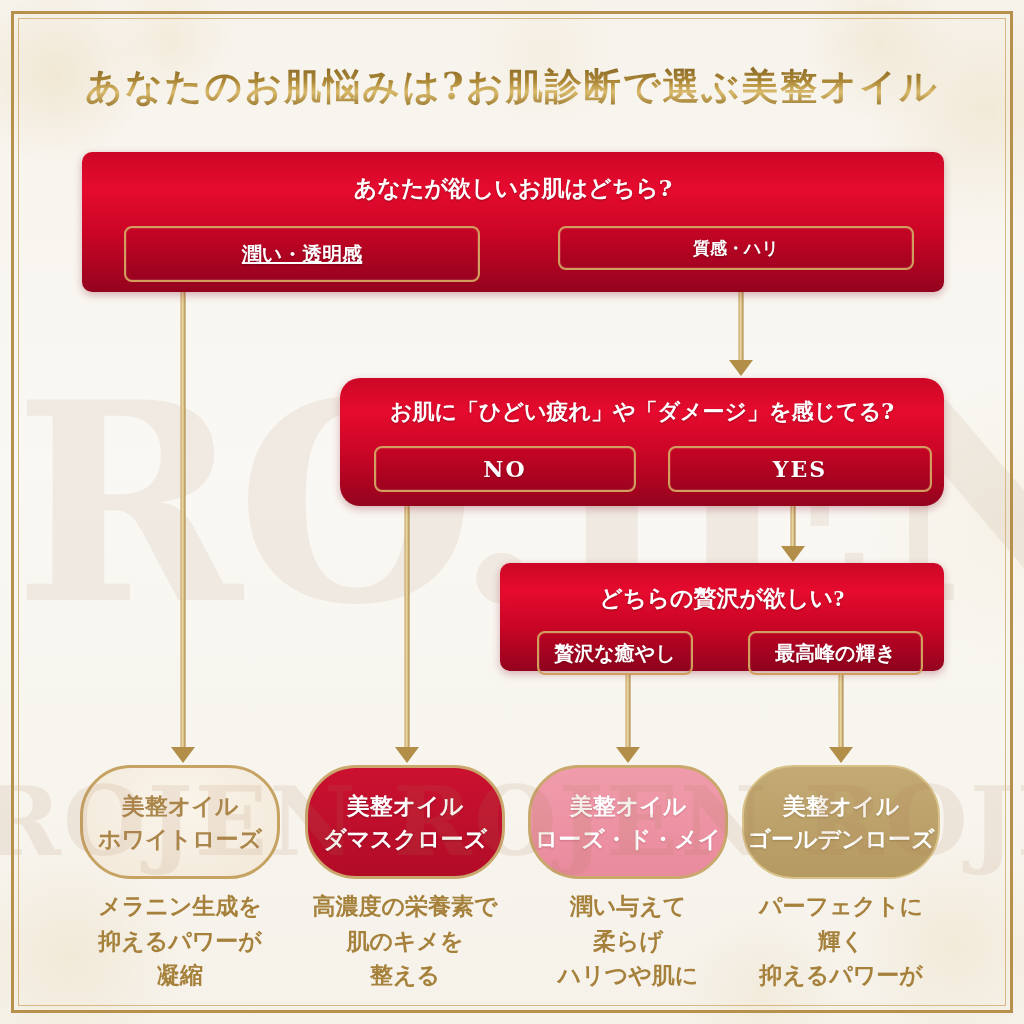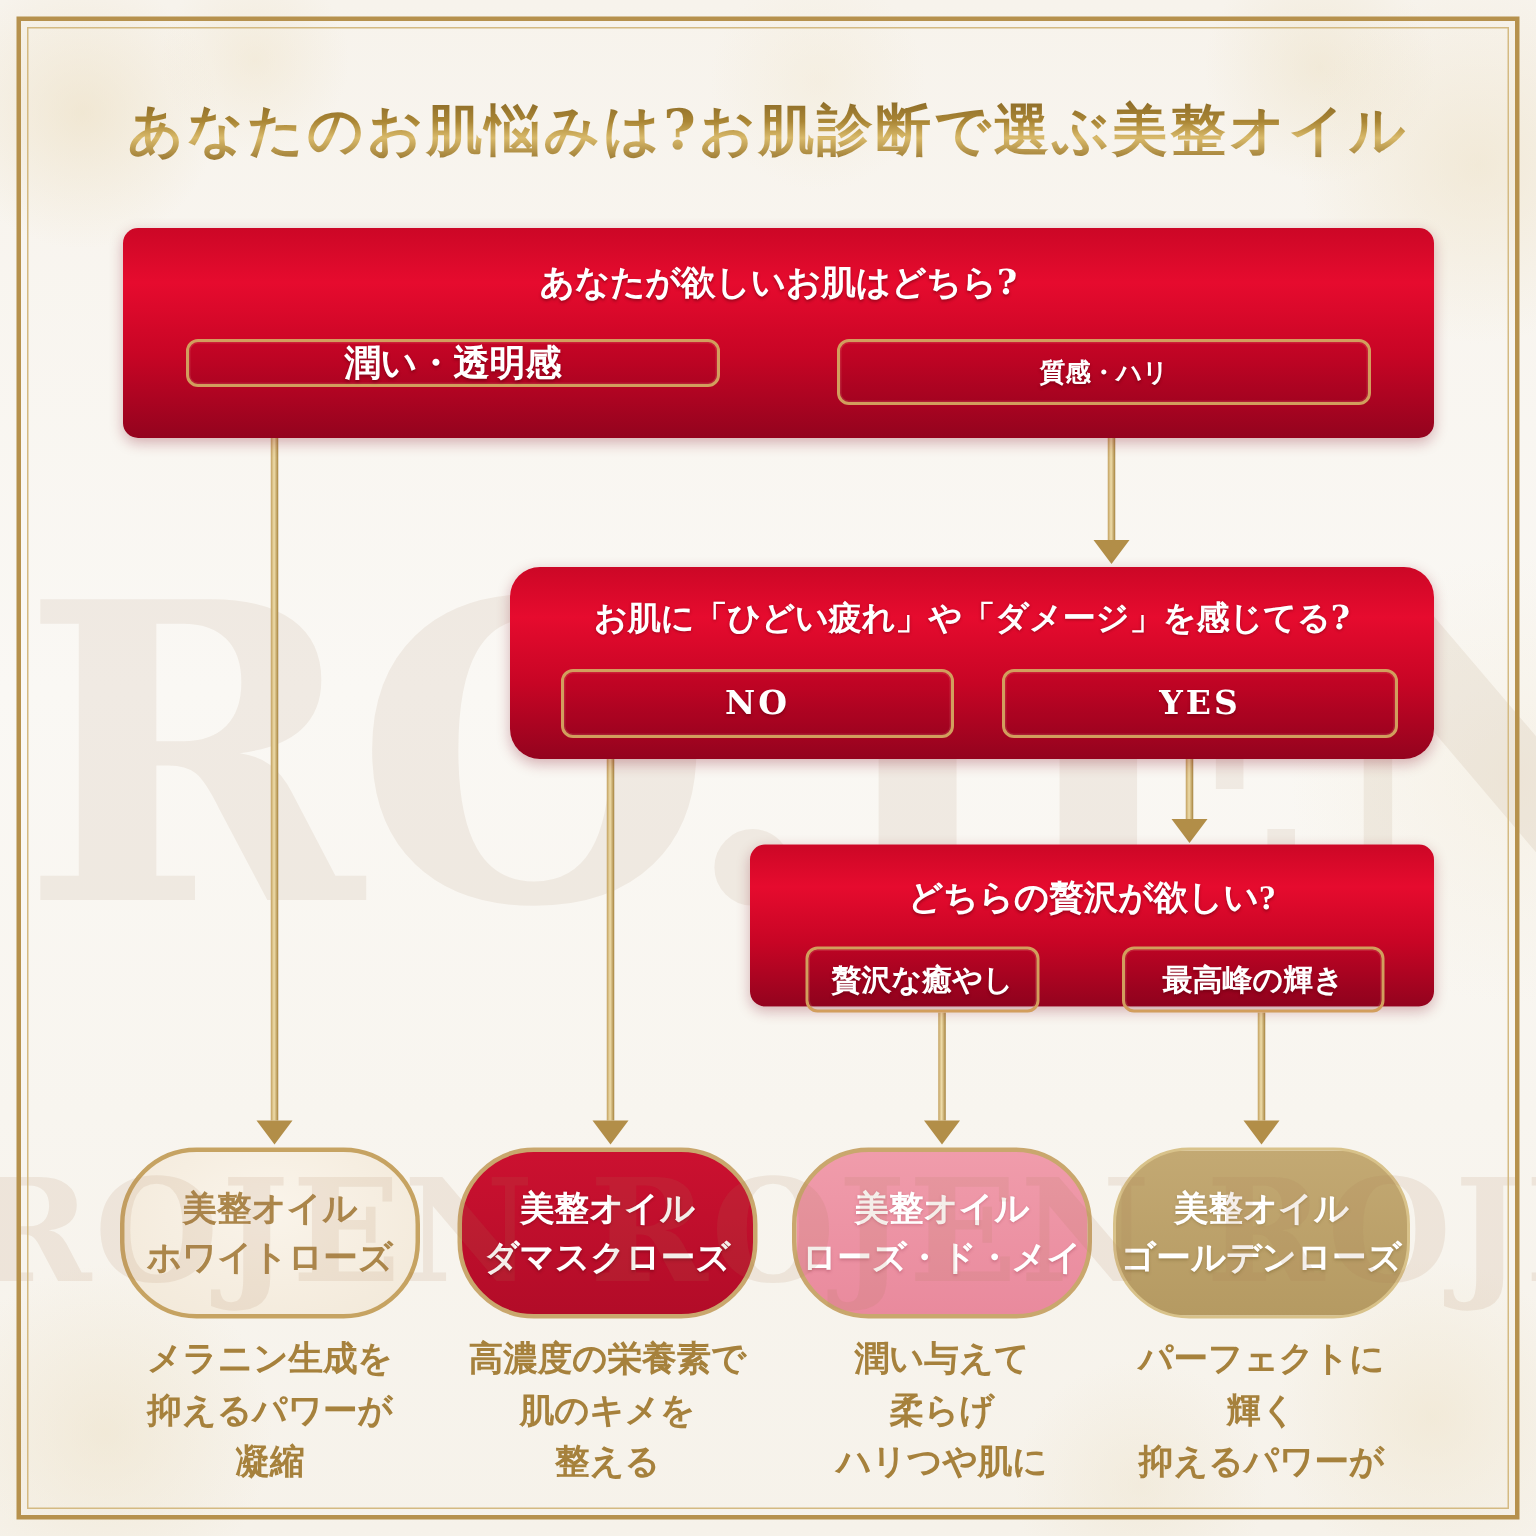--- a/index.html
+++ b/index.html
@@ -53,7 +53,6 @@
     position:absolute; z-index:2; border-radius:10px;
     background:linear-gradient(180deg,#cc0726 0%, #e60b2e 26%, #c80525 60%, #93031e 100%);
     box-shadow:0 3px 9px rgba(130,10,30,0.30);
-    padding-left:12px;
   }
   .qbox .question {
     position:absolute; left:0; width:100%; text-align:center;

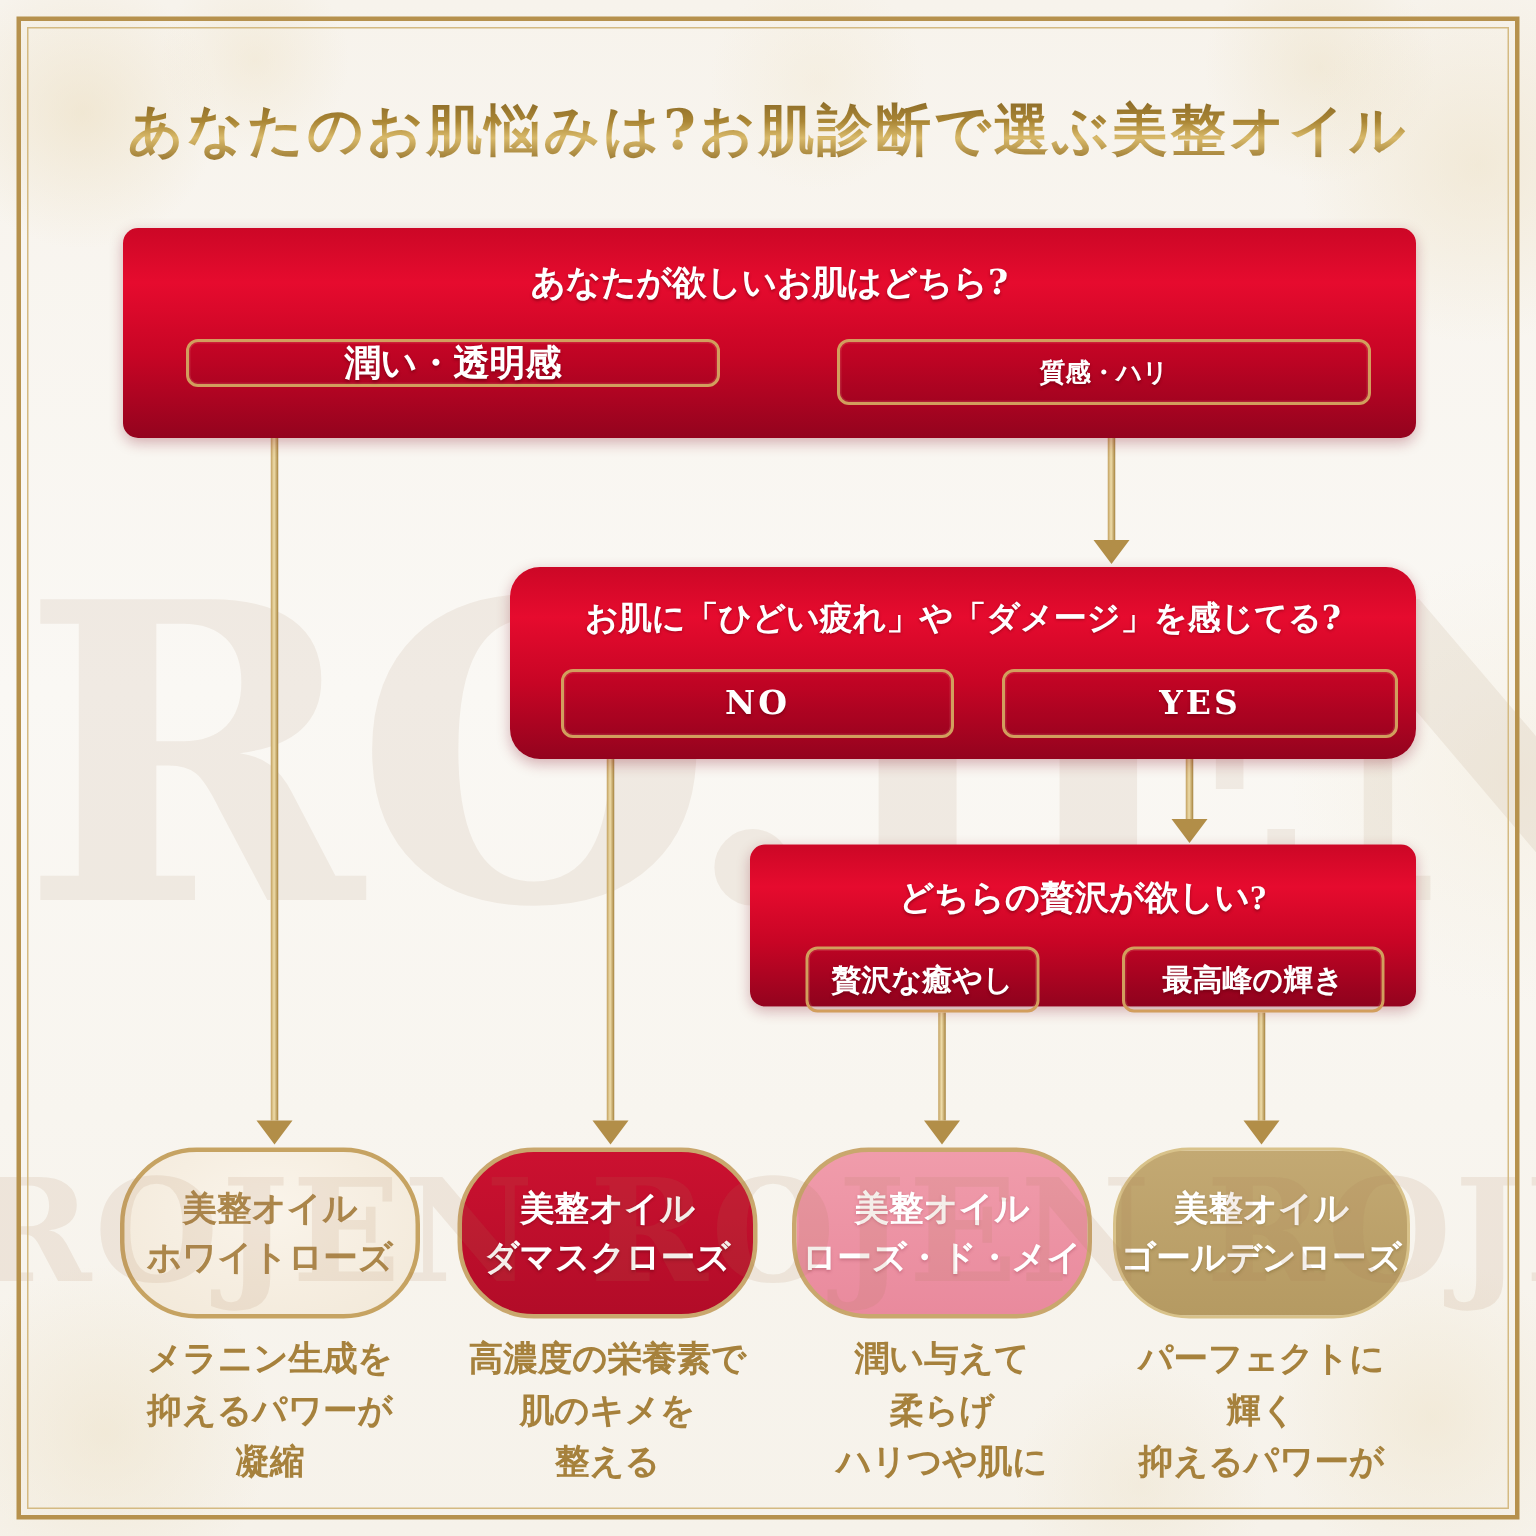--- a/index.html
+++ b/index.html
@@ -74,7 +74,7 @@
     box-shadow:inset 0 0 0 1px rgba(255,235,200,0.12);
     text-shadow:0 1px 2px rgba(80,0,10,0.45);
   }
-  .box1 .opt-left  { left:42px;  top:74px; width:356px; height:32px; font-size:24px; }
+  .box1 .opt-left  { left:42px;  top:74px; width:356px; height:56px; font-size:20px;text-decoration:underline; }
   .box1 .opt-right { left:476px; top:74px; width:356px; height:44px; font-size:17px; }
   .box2 .opt-left  { left:34px;  top:68px; width:262px; height:46px; font-size:22px; letter-spacing:2px; }
   .box2 .opt-right { left:328px; top:68px; width:264px; height:46px; font-size:22px; letter-spacing:2px; }

